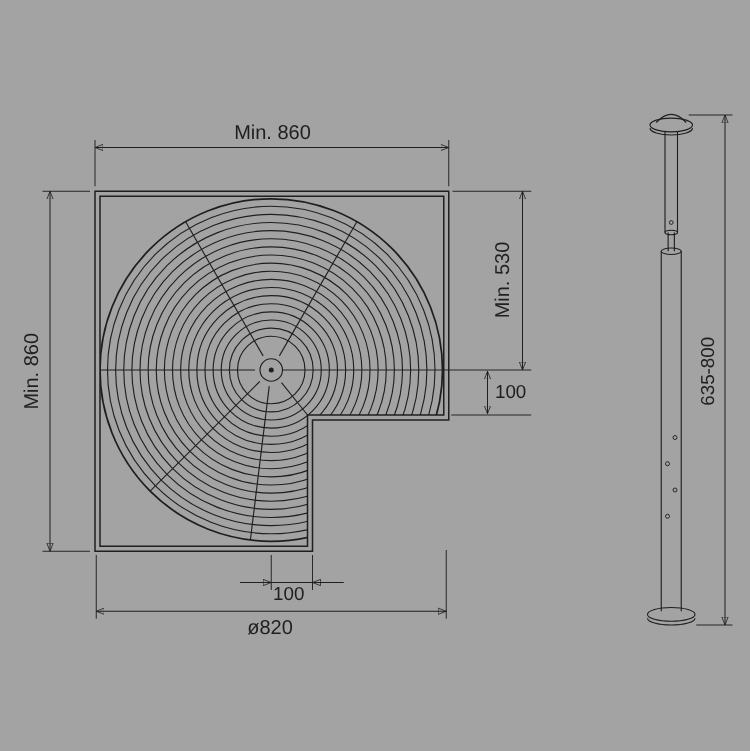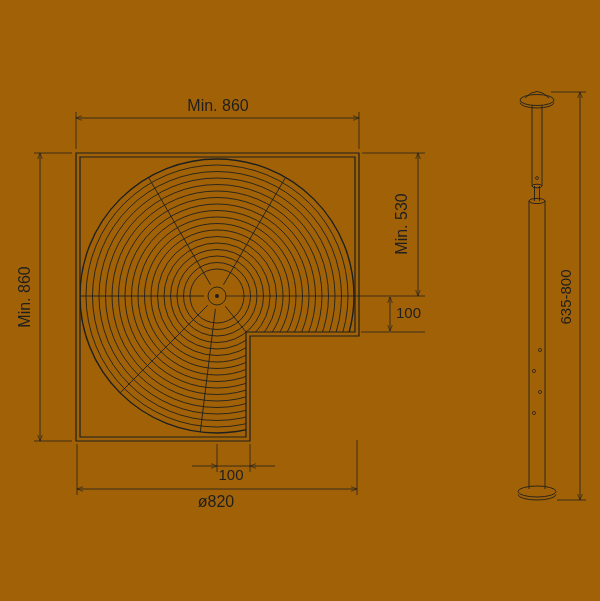--- a/index.html
+++ b/index.html
@@ -3,7 +3,7 @@
 <meta charset="utf-8">
 <style>
   html,body{margin:0;padding:0;background:#fff;}
-  .canvas{width:600px;height:601px;background:#a16207;position:relative;overflow:hidden;}
+  .canvas{width:600px;height:601px;background:#a3a3a3;position:relative;overflow:hidden;}
   svg{display:block;}
   svg line, svg path, svg circle, svg ellipse{stroke:#1f1f1f;fill:none;stroke-width:.9;}
   svg .outline{stroke-width:1.2;}

